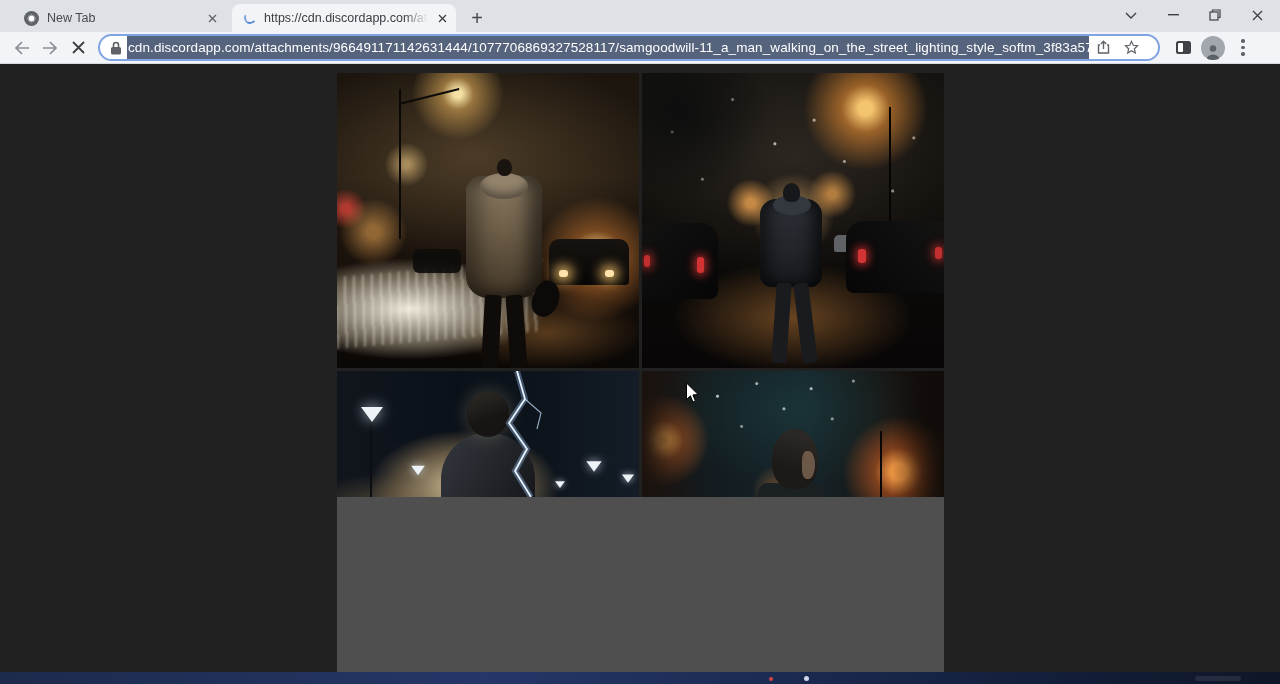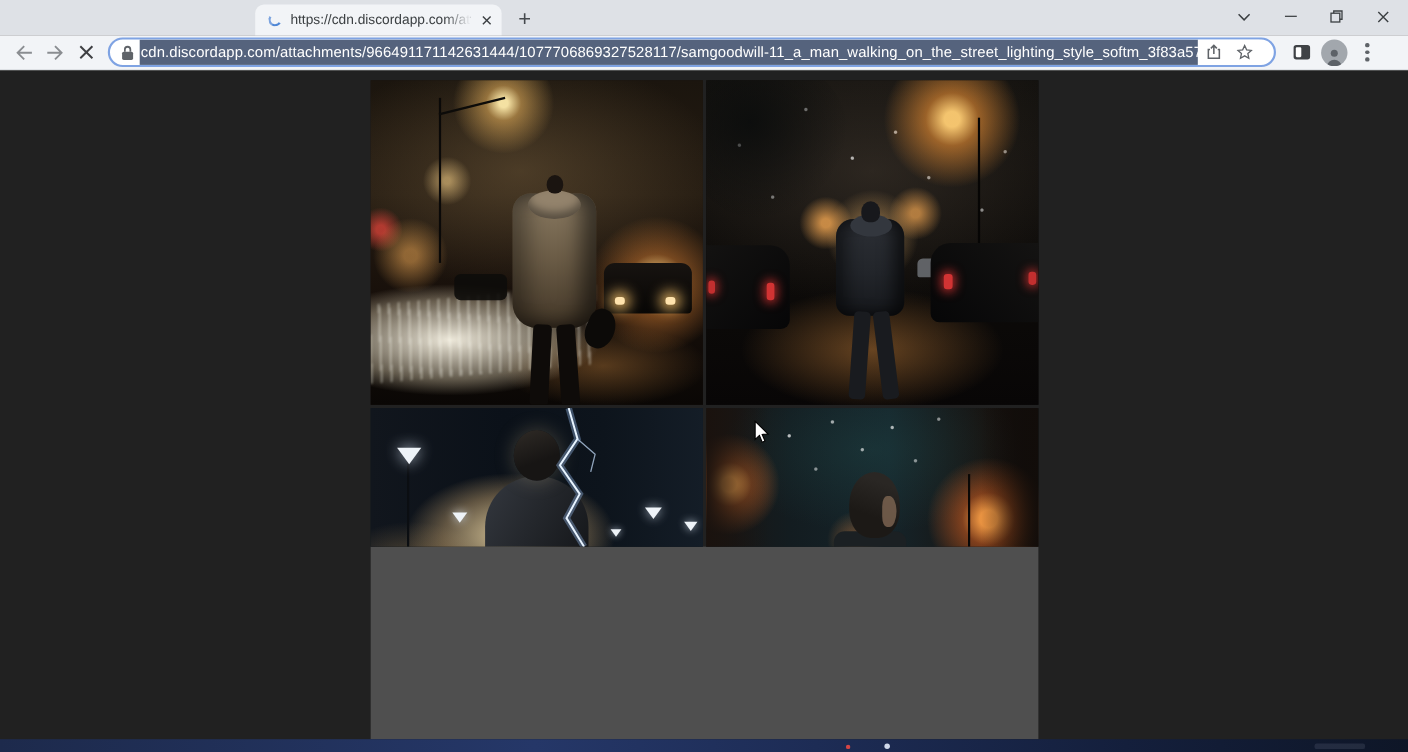--- a/index.html
+++ b/index.html
@@ -162,6 +162,15 @@
 
   <div class="tabstrip">
 
+    <div class="tab tab-newtab">
+      <span class="chromium-icon"></span>
+      <span class="tab-title">New Tab</span>
+      <span class="tab-close">
+        <svg width="9" height="9" viewBox="0 0 9 9">
+            <path d="M1 1 L8 8 M8 1 L1 8" stroke="#5f6368" stroke-width="1.3"></path>
+          </svg>
+      </span>
+    </div>
 
     <div class="tab tab-active">
       <span class="spinner"></span>

